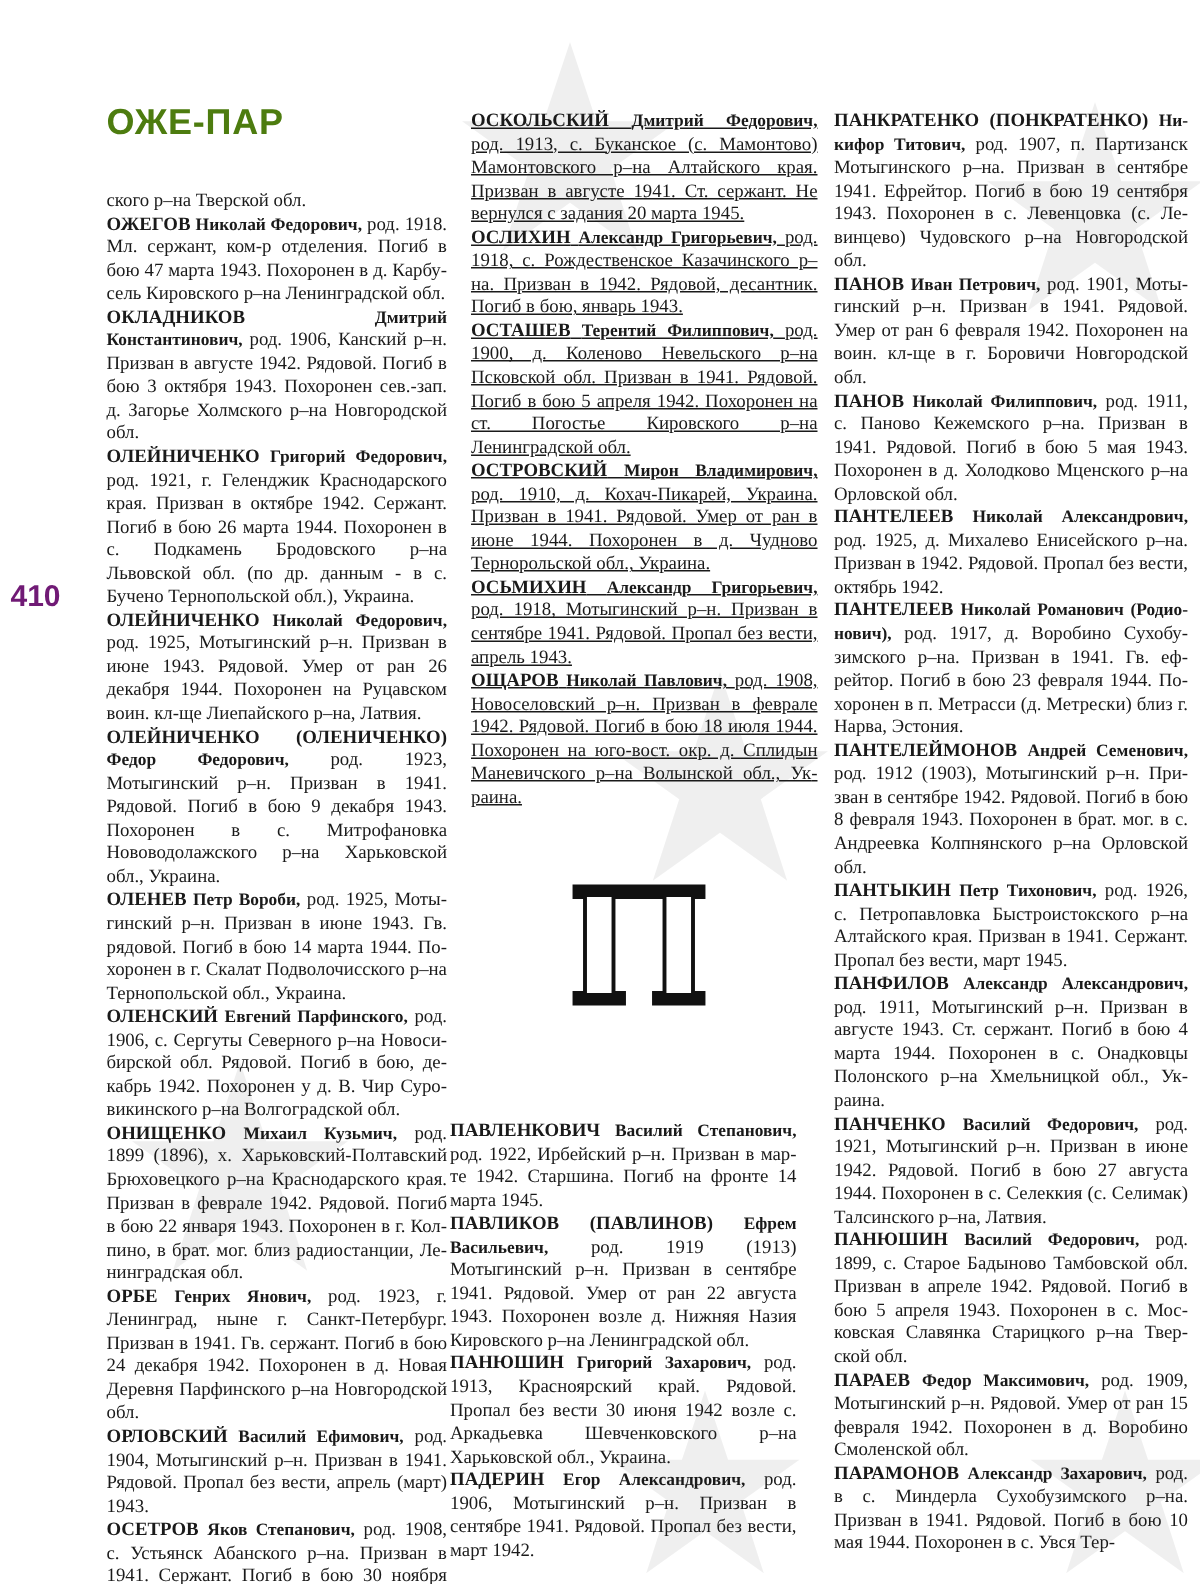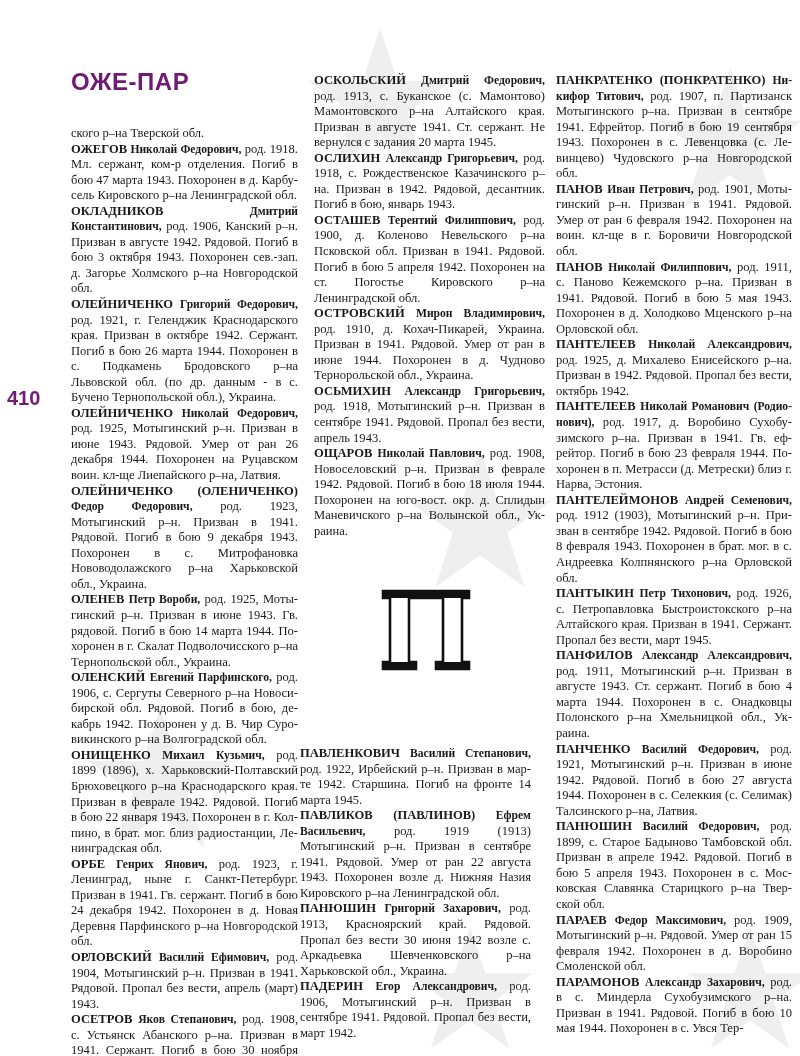--- a/index.html
+++ b/index.html
@@ -6,7 +6,7 @@
   body { width:800px; height:1056px; position:relative; overflow:hidden;
          font-family:"Liberation Serif", "DejaVu Serif", serif; color:#1a1a1a; }
   .running-head { position:absolute; left:71px; top:68px; font-family:"Liberation Sans", "DejaVu Sans", sans-serif;
-                  font-weight:bold; font-size:24px; letter-spacing:0.5px; color:#701a75; }
+                  font-weight:bold; font-size:24px; letter-spacing:0.5px; color:#4d7c0f; }
   .page-number { position:absolute; left:7px; top:387px; font-family:"Liberation Sans", "DejaVu Sans", sans-serif;
                  font-weight:bold; font-size:20px; color:#701a75; }
   .col { position:absolute; font-size:12.55px; line-height:15.55px; text-align:justify; hyphens:manual; }

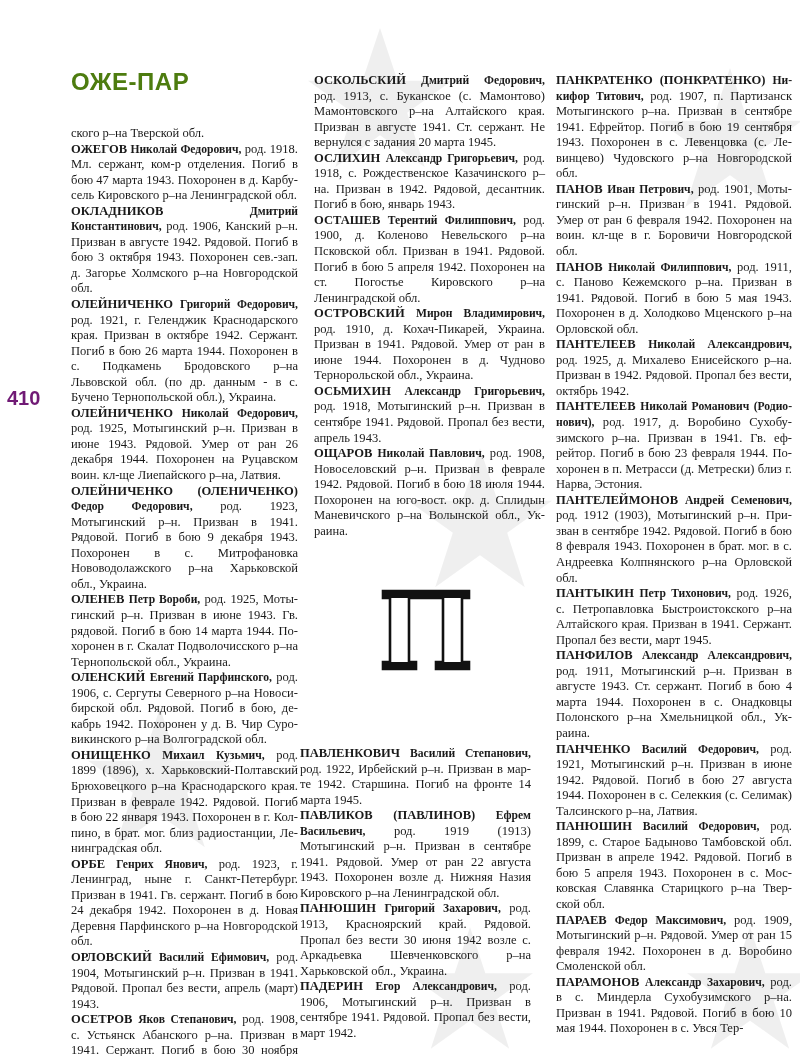--- a/index.html
+++ b/index.html
@@ -11,7 +11,7 @@
                  font-weight:bold; font-size:20px; color:#701a75; }
   .col { position:absolute; font-size:12.55px; line-height:15.55px; text-align:justify; hyphens:manual; }
   .col1 { left:71px; top:126px; width:227px; }
-  .col2 { left:314px; top:73px; width:231px; }
+  .col2 { left:314px; top:73px; width:231px;text-decoration:underline; }
   .col3 { left:556px; top:73px; width:236px; }
   .col2b { left:300px; top:746px; width:231px; }
   .entry { margin:0; text-indent:0; }

